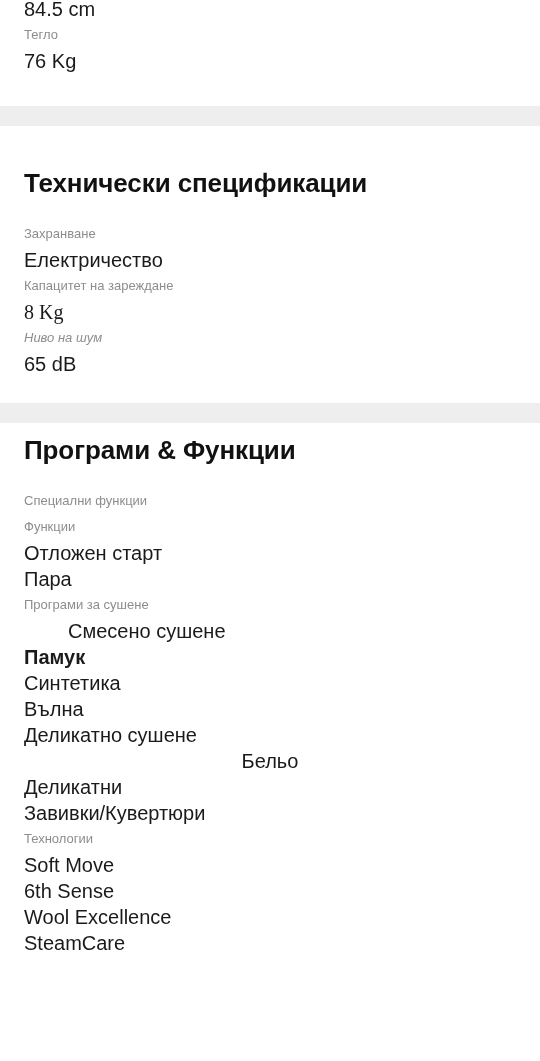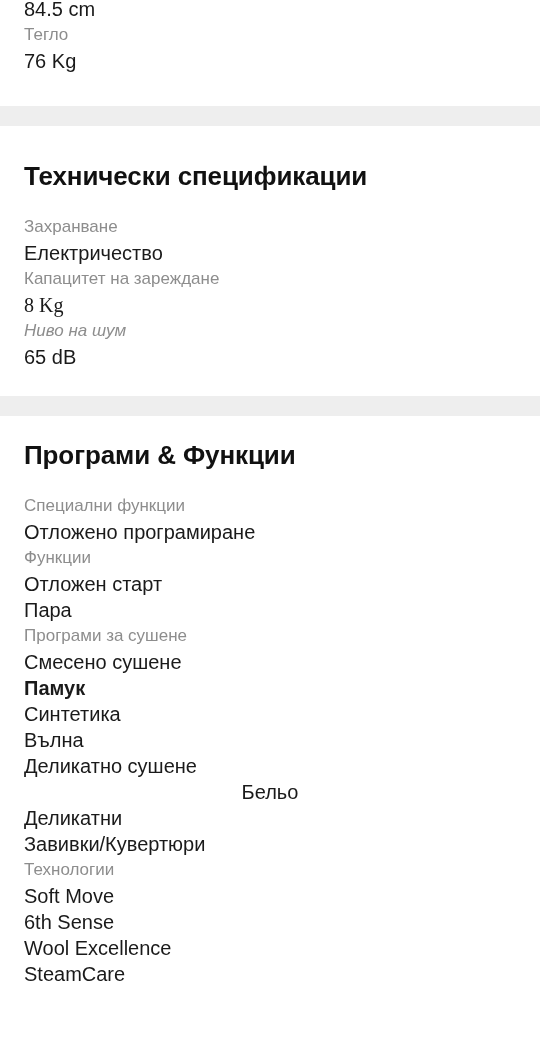--- a/index.html
+++ b/index.html
@@ -40,7 +40,7 @@
     line-height: 30px;
   }
   .spec-label {
-    font-size: 17px;
+    font-size: 13px;
     color: #8d8d8d;
     line-height: 26px;
     white-space: nowrap;

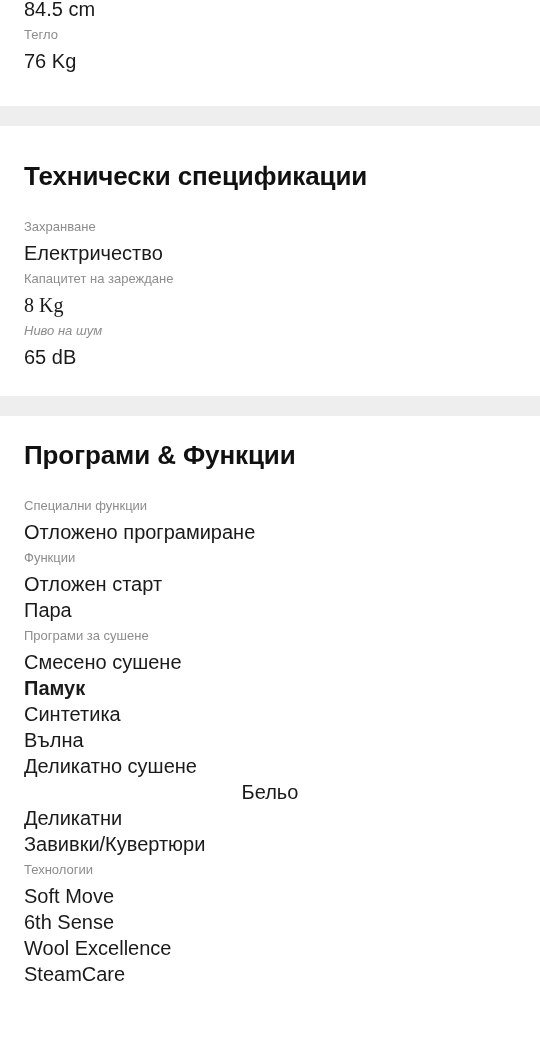--- a/index.html
+++ b/index.html
@@ -66,7 +66,7 @@
     padding-bottom: 0;
   }
   #section-technical {
-    padding-top: 10px;
+    padding-top: 17px;
     border-radius: 12px;
   }
   #section-technical .section-title {

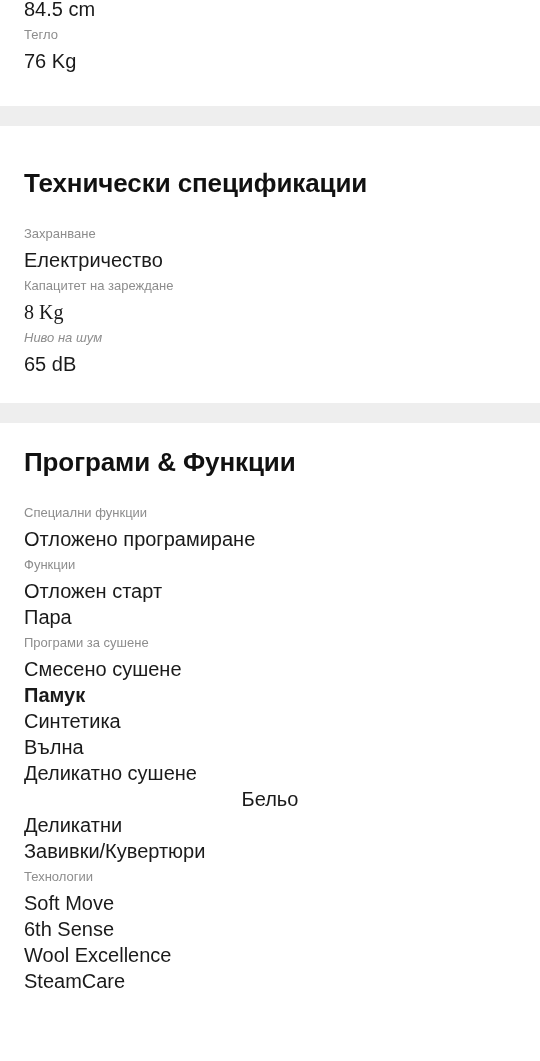--- a/index.html
+++ b/index.html
@@ -77,7 +77,7 @@
     padding-bottom: 26px;
   }
   #section-programs .section-title {
-    padding-top: 24px;
+    padding-top: 12px;
   }
   #section-programs .section-body {
     padding-top: 23px;

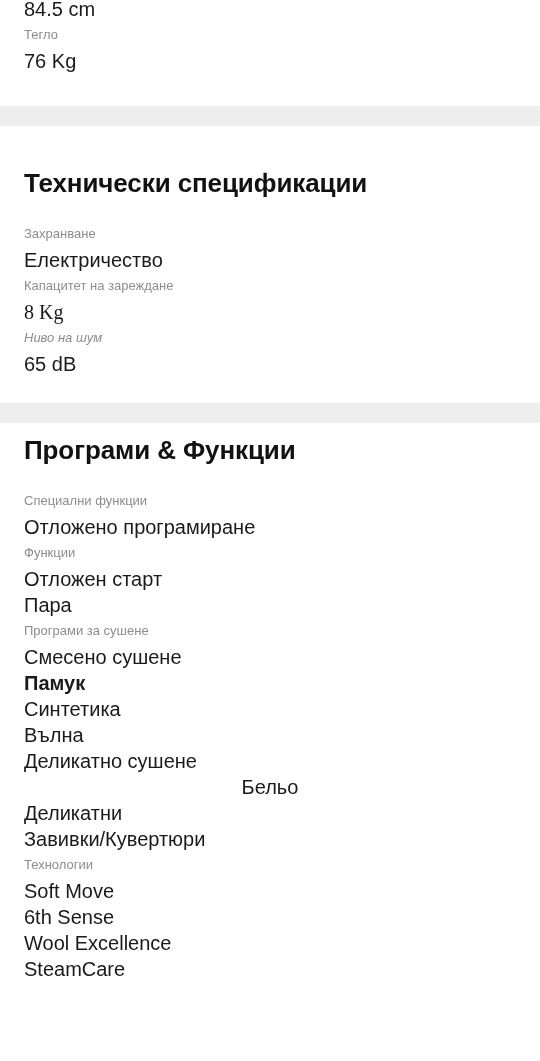--- a/index.html
+++ b/index.html
@@ -131,7 +131,6 @@
 
       <div class="group">
         <span class="spec-label" style="display: block;">Специални функции</span>
-        <span class="spec-value" style="display: block;">Отложено програмиране</span>
       </div>
 
       <div class="group">

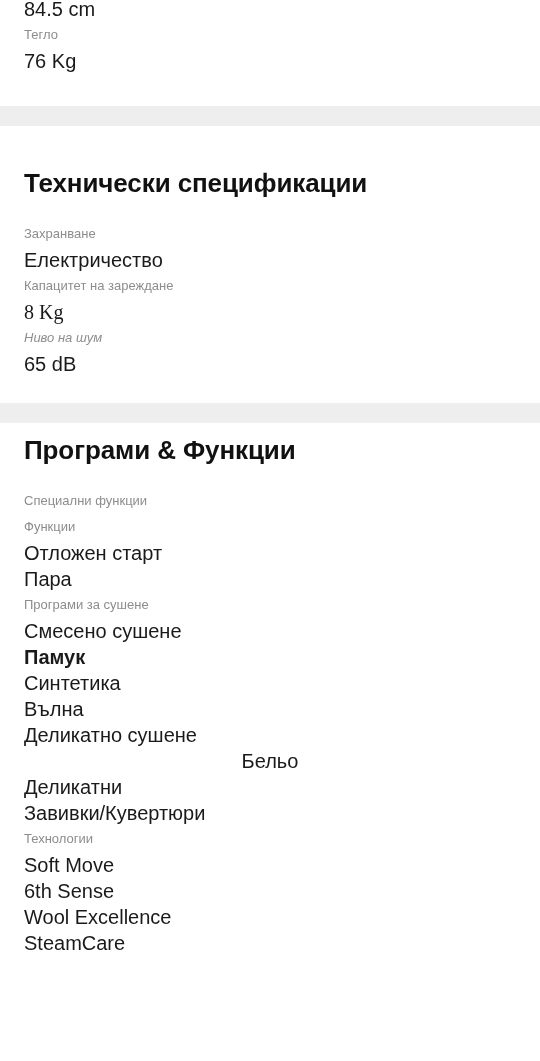--- a/index.html
+++ b/index.html
@@ -141,7 +141,7 @@
 
       <div class="group">
         <span class="spec-label" style="display: block;">Програми за сушене</span>
-        <span class="spec-value" style="display: block;">Смесено сушене</span>
+        <span class="spec-value" style="display: block; margin-left: 44px;">Смесено сушене</span>
         <span class="spec-value" style="display: block; font-weight: bold;">Памук</span>
         <span class="spec-value" style="display: block;">Синтетика</span>
         <span class="spec-value" style="display: block;">Вълна</span>

